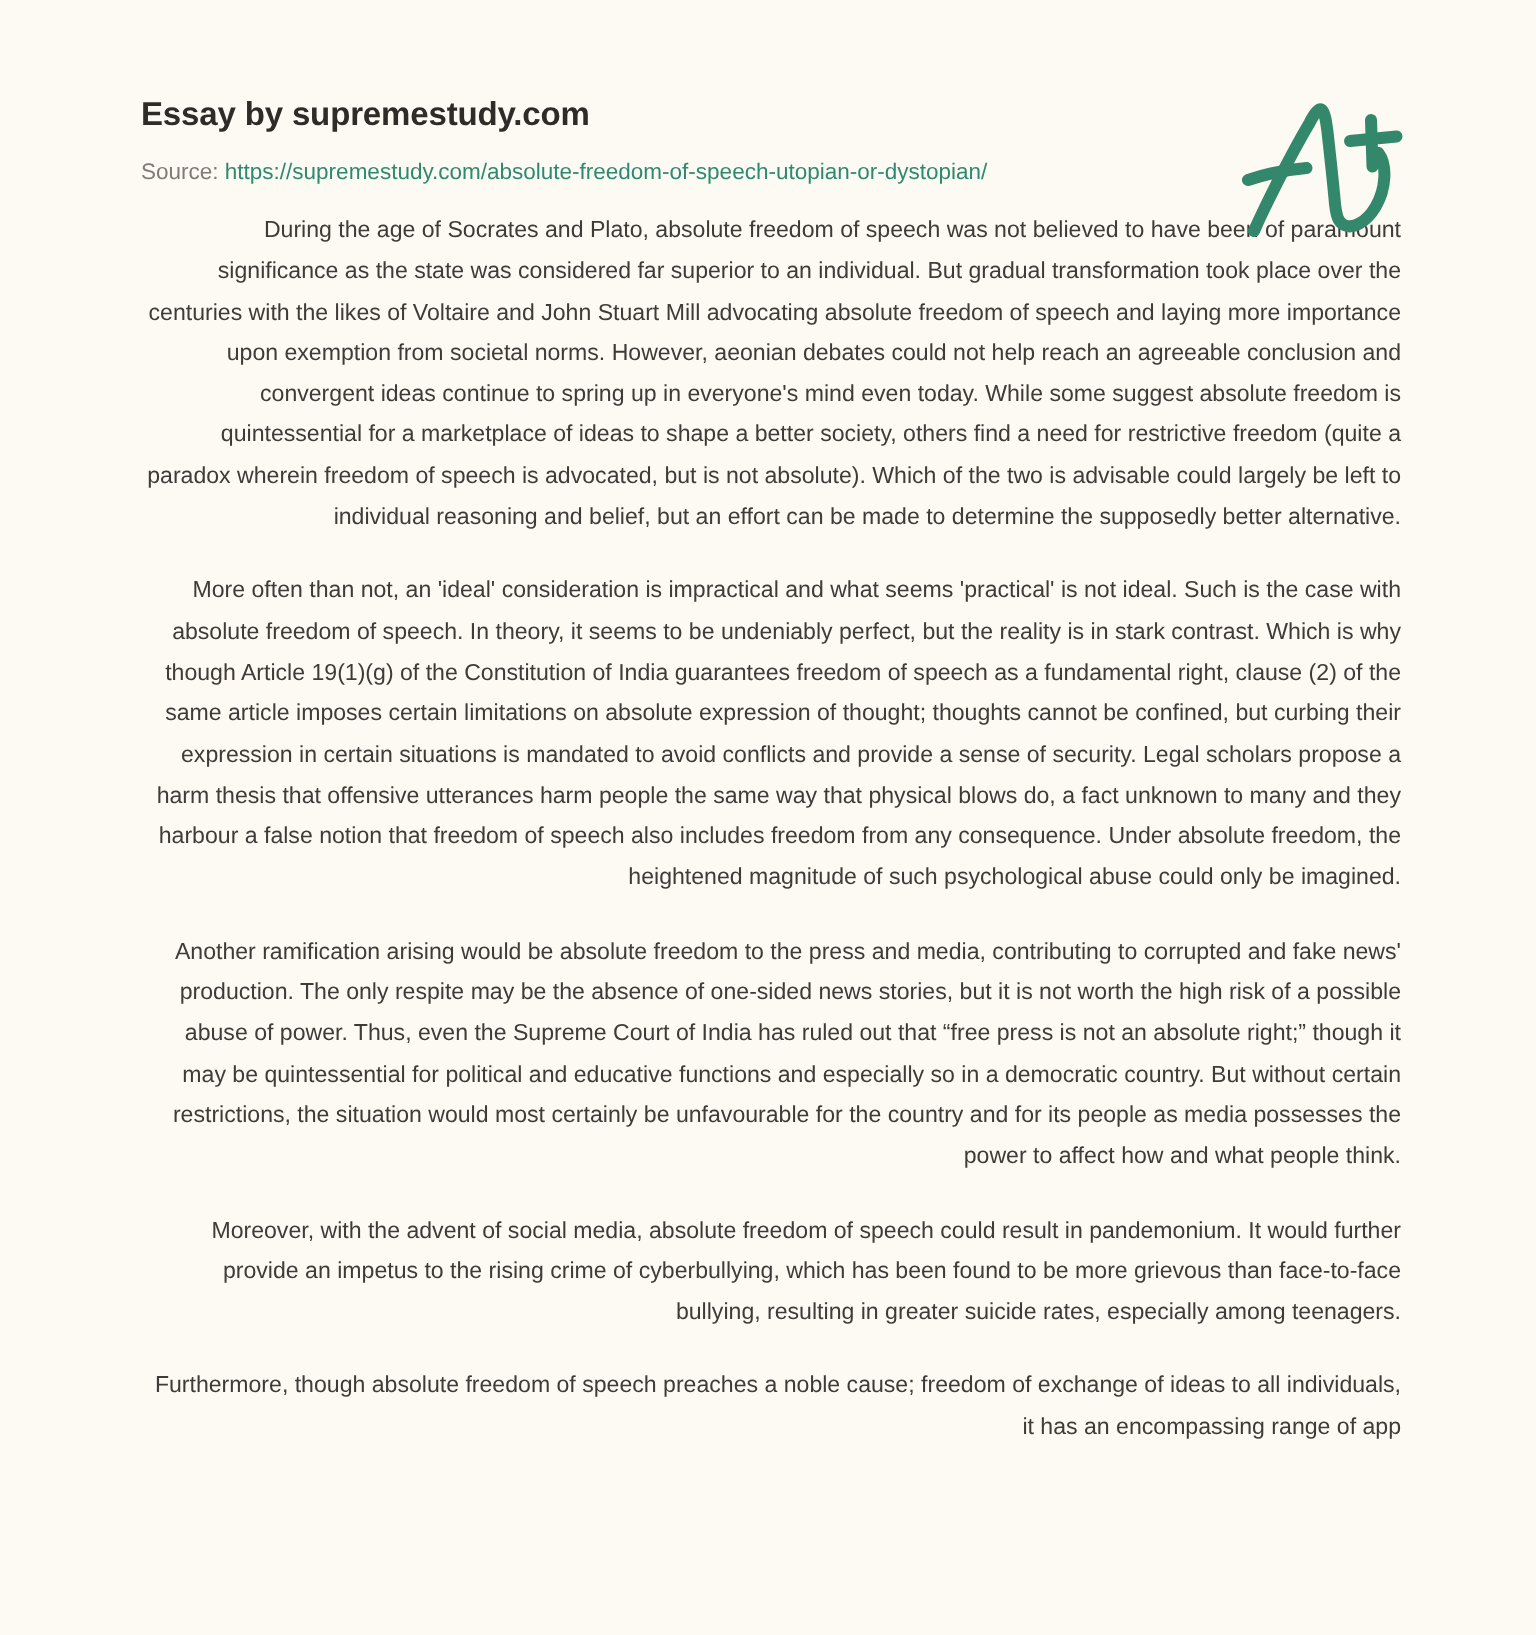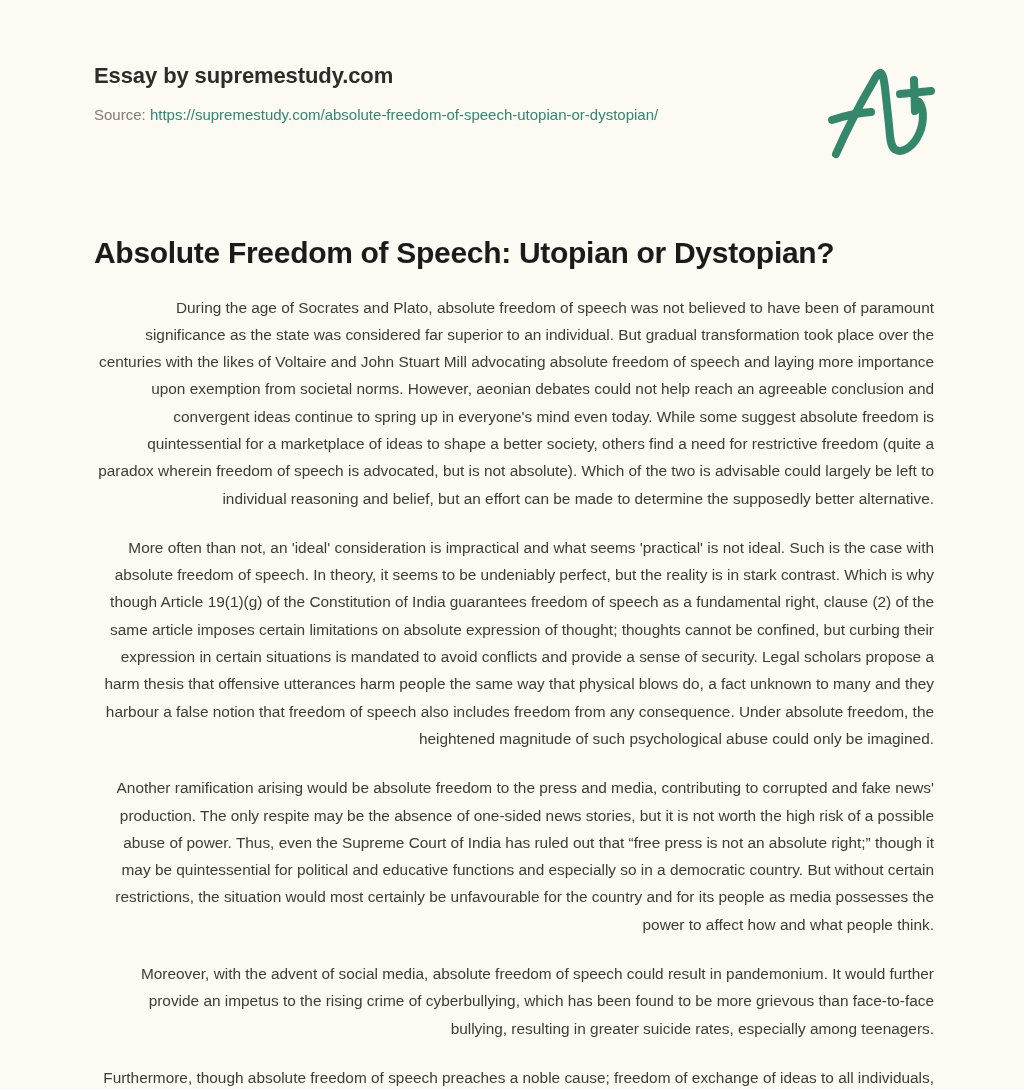--- a/index.html
+++ b/index.html
@@ -121,7 +121,6 @@
     </div>
   </div>
 
-  <h1 class="title">Absolute Freedom of Speech: Utopian or Dystopian?</h1>
 
   <div class="article">
     <p>During the age of Socrates and Plato, absolute freedom of speech was not believed to have been of paramount significance as the state was considered far superior to an individual. But gradual transformation took place over the centuries with the likes of Voltaire and John Stuart Mill advocating absolute freedom of speech and laying more importance upon exemption from societal norms. However, aeonian debates could not help reach an agreeable conclusion and convergent ideas continue to spring up in everyone's mind even today. While some suggest absolute freedom is quintessential for a marketplace of ideas to shape a better society, others find a need for restrictive freedom (quite a paradox wherein freedom of speech is advocated, but is not absolute). Which of the two is advisable could largely be left to individual reasoning and belief, but an effort can be made to determine the supposedly better alternative.</p>

